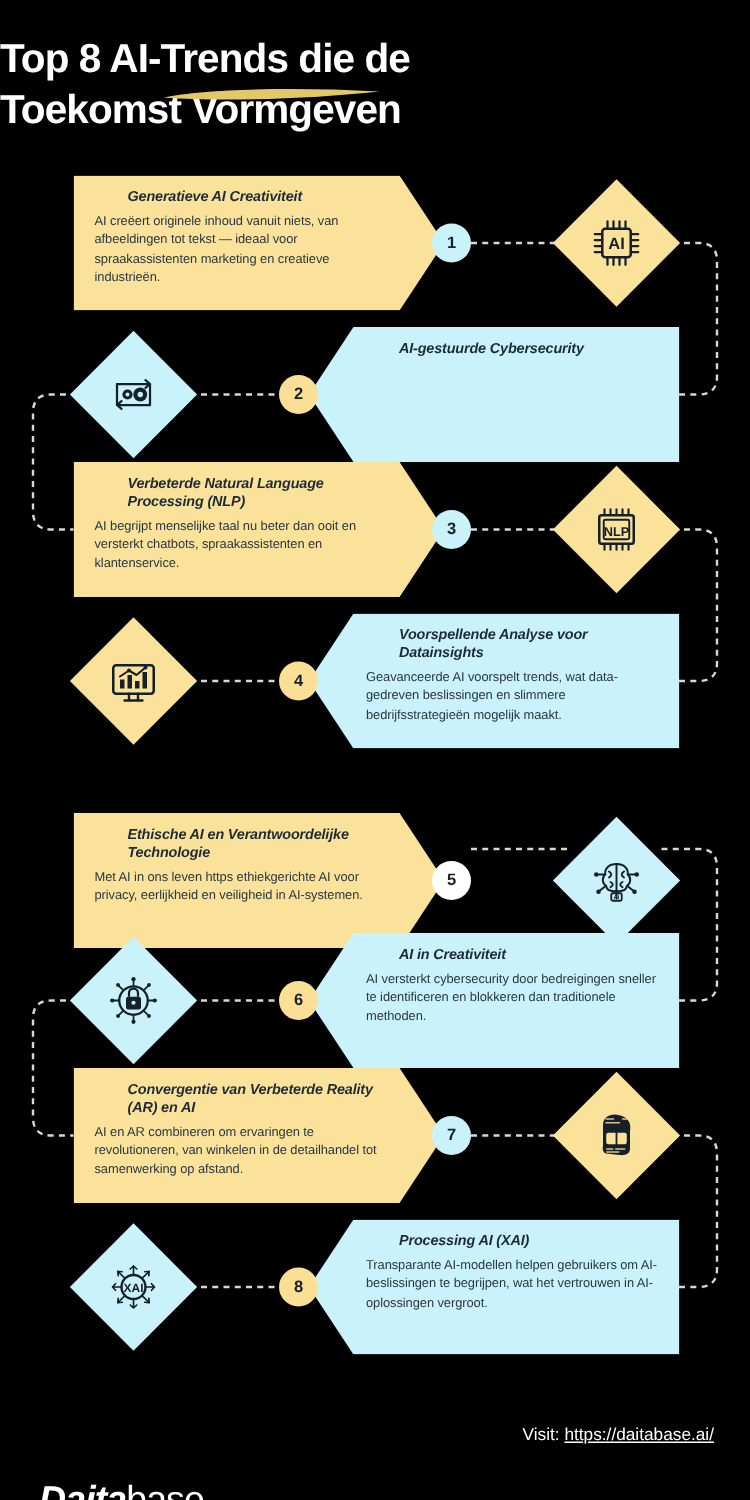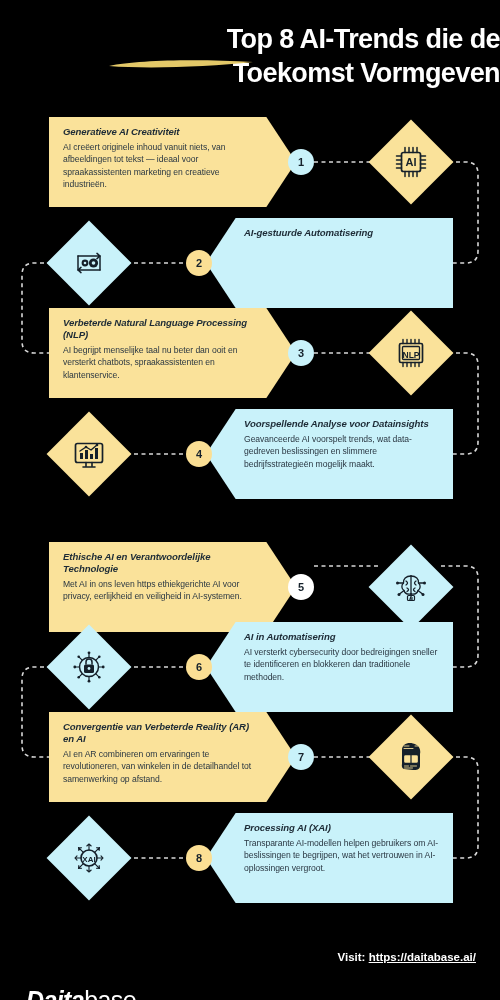--- a/index.html
+++ b/index.html
@@ -17,8 +17,7 @@
   .header {
     position: absolute;
     top: 22px; left: 0; width: 500px;
-    text-align: right;
-    padding-left: 16px;
+    text-align: left;
   }
   .title-line {
     color: #ffffff;

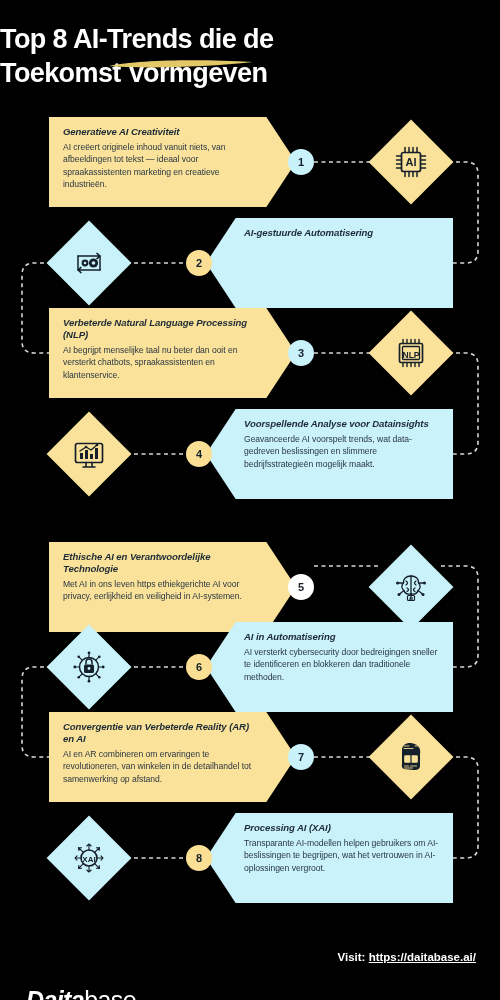--- a/index.html
+++ b/index.html
@@ -73,6 +73,7 @@
     line-height: 12px;
     margin-bottom: 3px;
     letter-spacing: -0.1px;
+    margin-left: 22px;
   }
   .card-body {
     font-size: 8.6px;

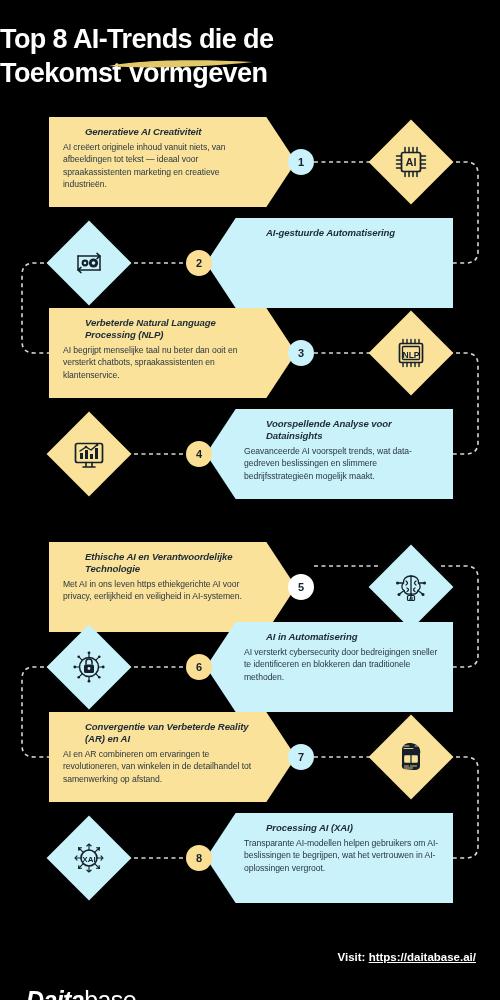--- a/index.html
+++ b/index.html
@@ -200,7 +200,7 @@
 
   <div class="row" style="top:218px">
     <div class="card right">
-      <div class="card-title">AI-gestuurde Automatisering</div>
+      <div class="card-title">AI-gestuurde Cybersecurity</div>
     </div>
     <div class="badge on-right yellow">2</div>
     <div class="diamond left-side cyan">

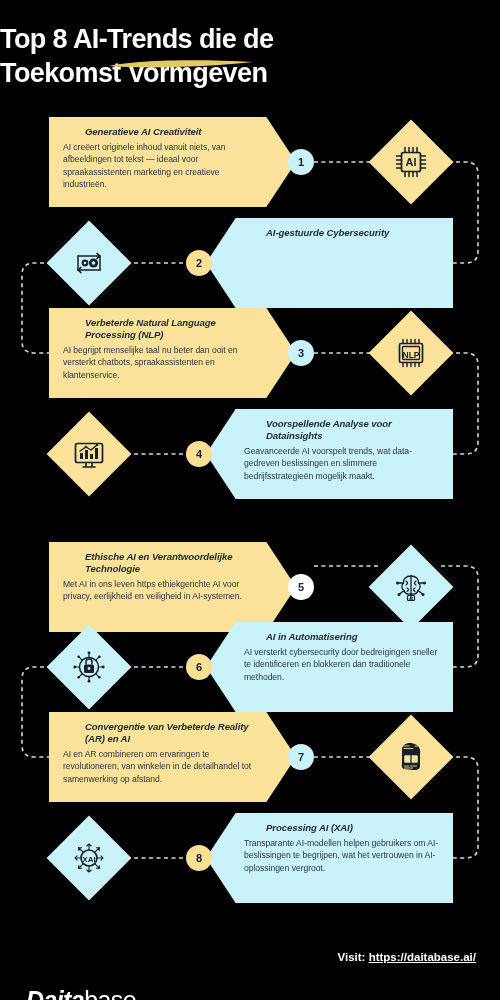--- a/index.html
+++ b/index.html
@@ -301,7 +301,7 @@
 
   <div class="row" style="top:622px">
     <div class="card right">
-      <div class="card-title">AI in Automatisering</div>
+      <div class="card-title">AI in Creativiteit</div>
       <div class="card-body">AI versterkt cybersecurity door bedreigingen sneller te identificeren en blokkeren dan traditionele methoden.</div>
     </div>
     <div class="badge on-right yellow">6</div>

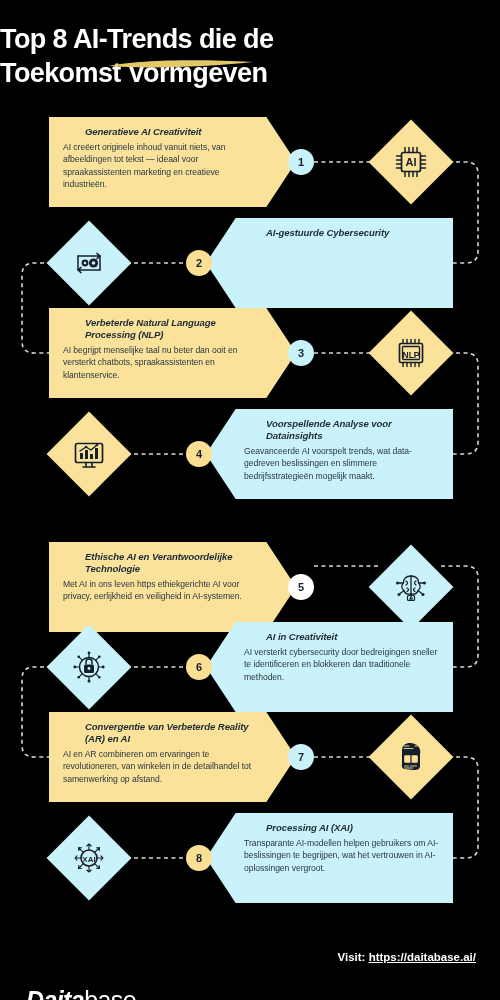--- a/index.html
+++ b/index.html
@@ -135,7 +135,7 @@
   .logo .b2 { font-weight: 300; }
   .visit {
     position: absolute; right: 24px; top: 21px;
-    font-size: 11.5px; font-weight: bold; color: #ffffff; white-space: nowrap;
+    font-size: 11.5px; font-weight: normal; color: #ffffff; white-space: nowrap;
   }
   .visit .url { text-decoration: underline; }
 </style>

